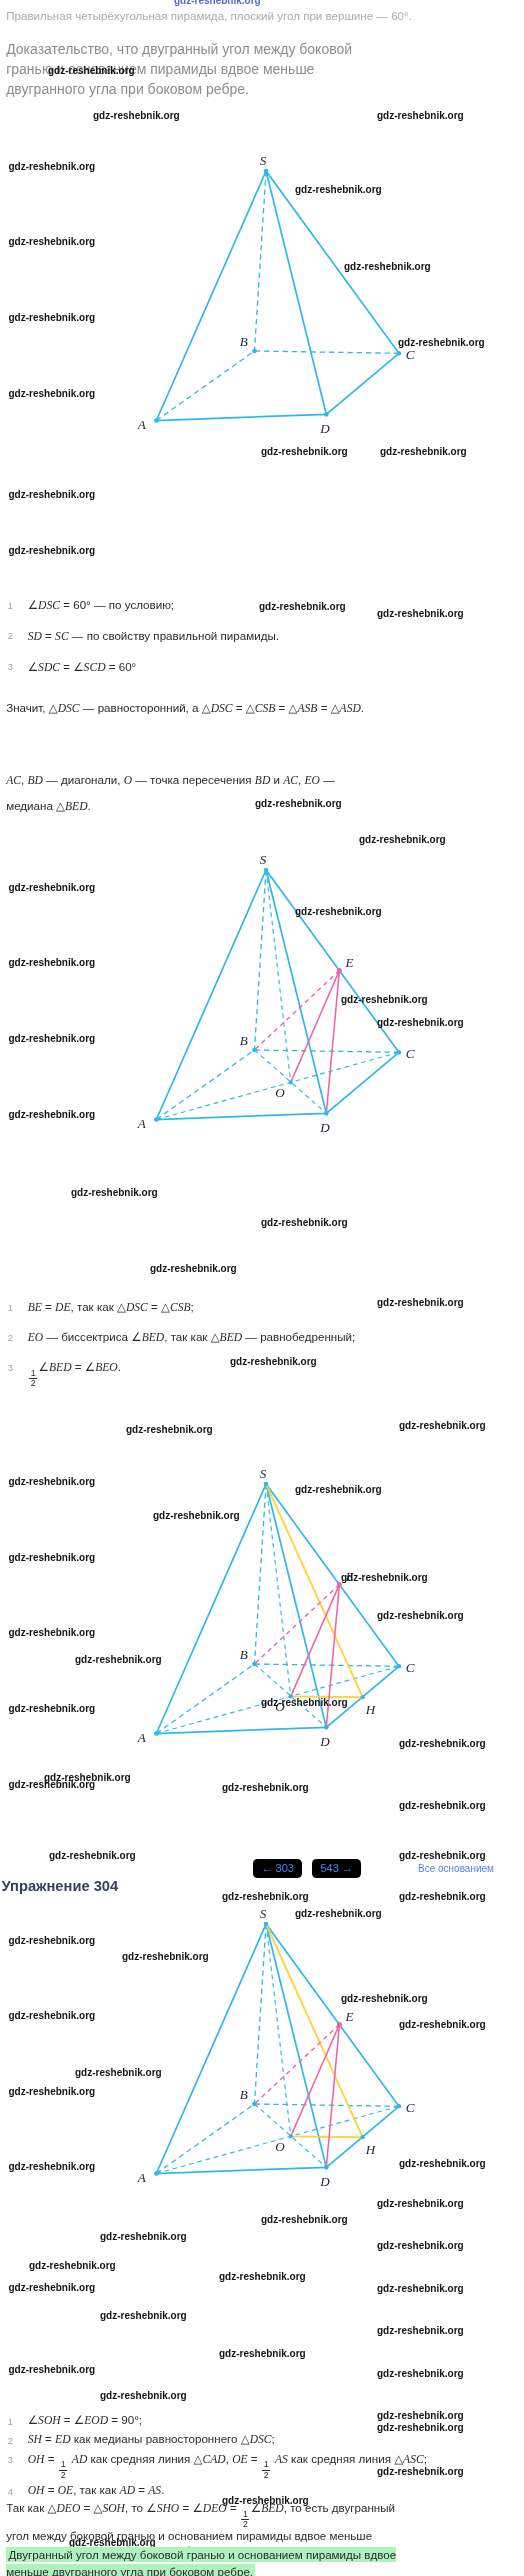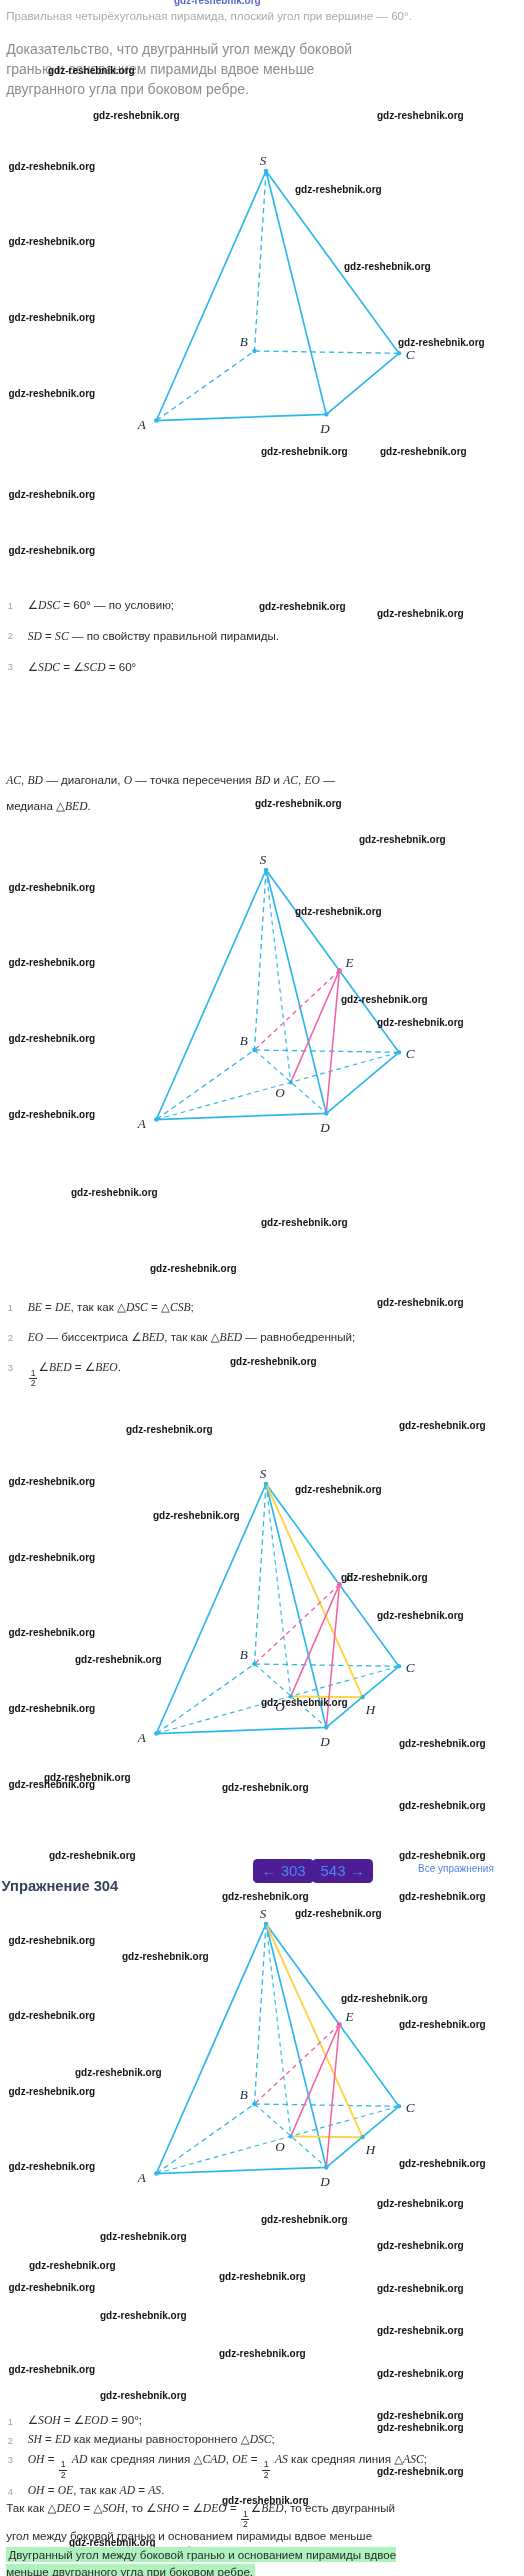--- a/index.html
+++ b/index.html
@@ -169,6 +169,7 @@
     </div>
   </div>
 
+  <div class="abs bodytxt" style="left:6.2px;top:695px;width:371px;line-height:25px">Значит, △<span class="mv">DSC</span> — равносторонний, а △<span class="mv">DSC</span> = △<span class="mv">CSB</span> = △<span class="mv">ASB</span> = △<span class="mv">ASD</span>.</div>
   <div class="abs bodytxt" style="left:6.2px;top:767px;width:371px;line-height:25px"><span class="mv">AC</span>, <span class="mv">BD</span> — диагонали, <span class="mv">O</span> — точка пересечения <span class="mv">BD</span> и <span class="mv">AC</span>, <span class="mv">EO</span> — медиана △<span class="mv">BED</span>.</div>
 
   <svg class="abs" style="left:127px;top:853px" width="309" height="309" viewBox="0 0 400 400">

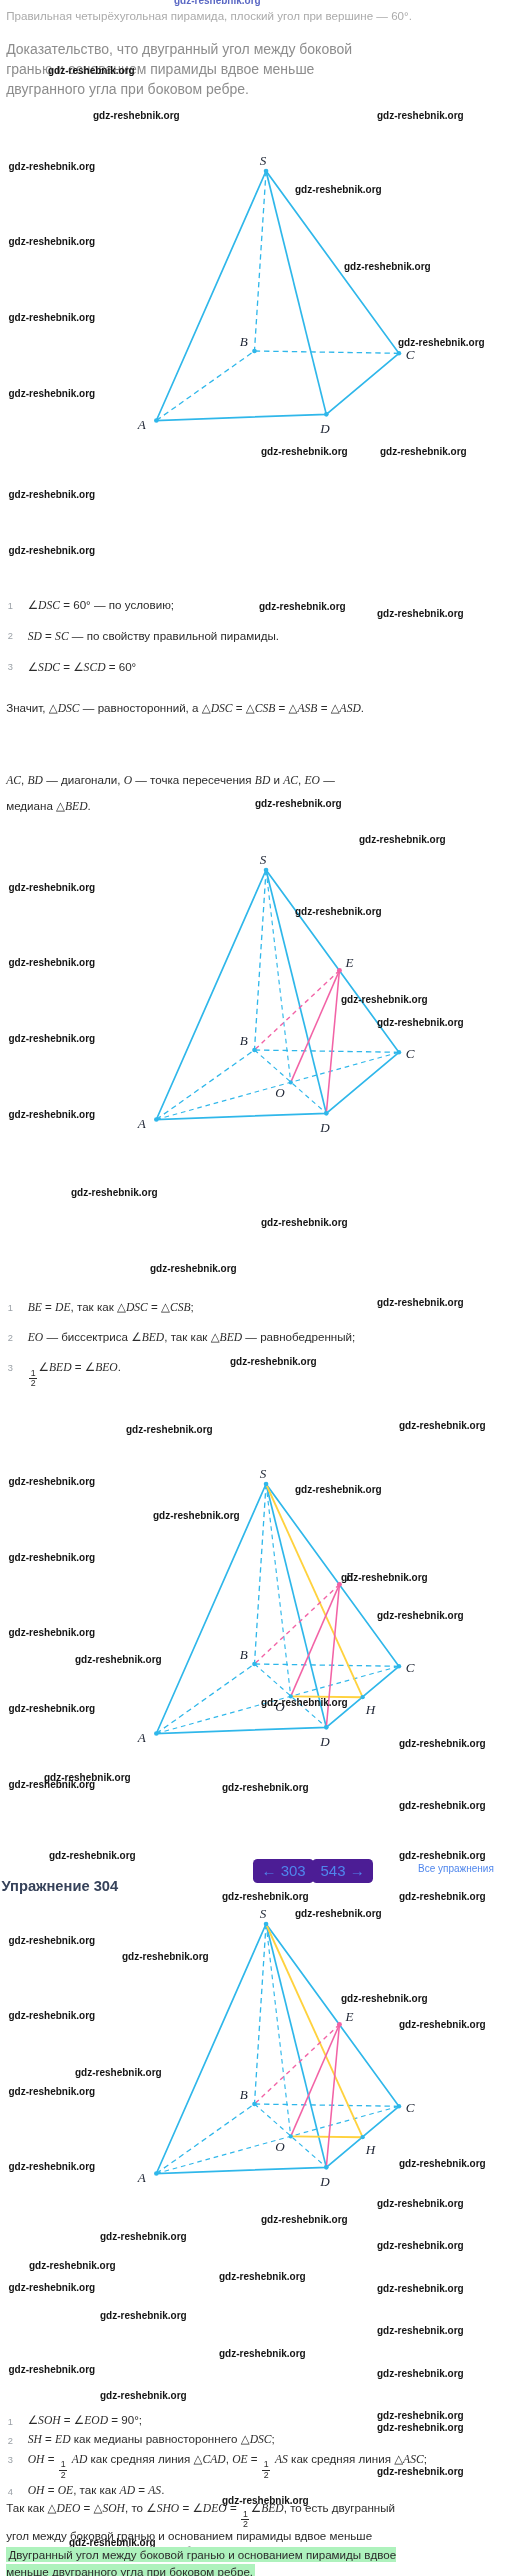--- a/index.html
+++ b/index.html
@@ -28,8 +28,8 @@
   svg text{font-family:"Liberation Serif",serif;font-style:italic;font-size:17px;fill:#1d2433}
   
   .navtitle{font-size:14.7px;font-weight:bold;color:#36425a;white-space:nowrap}
-  .pill{position:absolute;background:#4c1d95;color:#4f86ec;border:none;border-radius:4.6px;
-        font-size:15px;padding:3.9px 8.5px;font-family:"Liberation Sans",sans-serif;cursor:pointer;white-space:nowrap}
+  .pill{position:absolute;background:#000000;color:#4f86ec;border:none;border-radius:4.6px;
+        font-size:11px;padding:3.9px 8.5px;font-family:"Liberation Sans",sans-serif;cursor:pointer;white-space:nowrap}
   .alllink{position:absolute;color:#4f86ec;font-size:10px;text-decoration:none;white-space:nowrap}
   
   .tight{font-size:11.6px;line-height:14.7px}

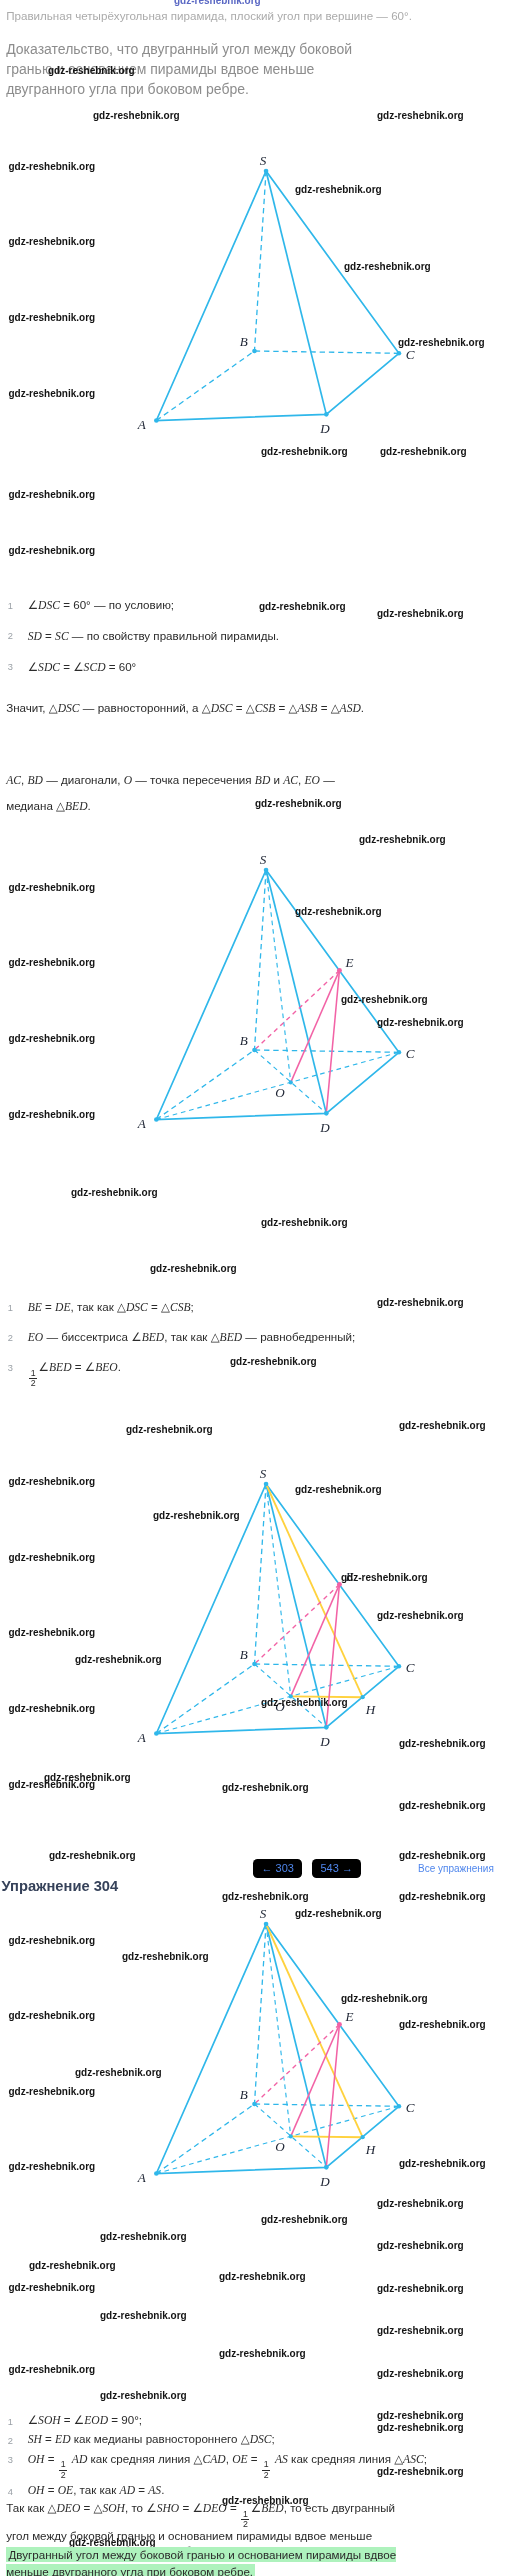--- a/index.html
+++ b/index.html
@@ -278,7 +278,7 @@
     <div class="navtitle abs" style="left:1.5px;top:21px">Упражнение 304</div>
     <button class="pill" style="left:253px;top:1.5px">← 303</button>
     <button class="pill" style="left:312px;top:1.5px">543 →</button>
-    <a href="#" class="alllink" style="left:418px;top:6.2px">Все упражнения</a>
+    <a href="#" class="alllink" style="left:418px;top:6.2px">Все основанием</a>
   </div>
 
   <svg class="abs" style="left:127px;top:1907px" width="309" height="309" viewBox="0 0 400 400">

